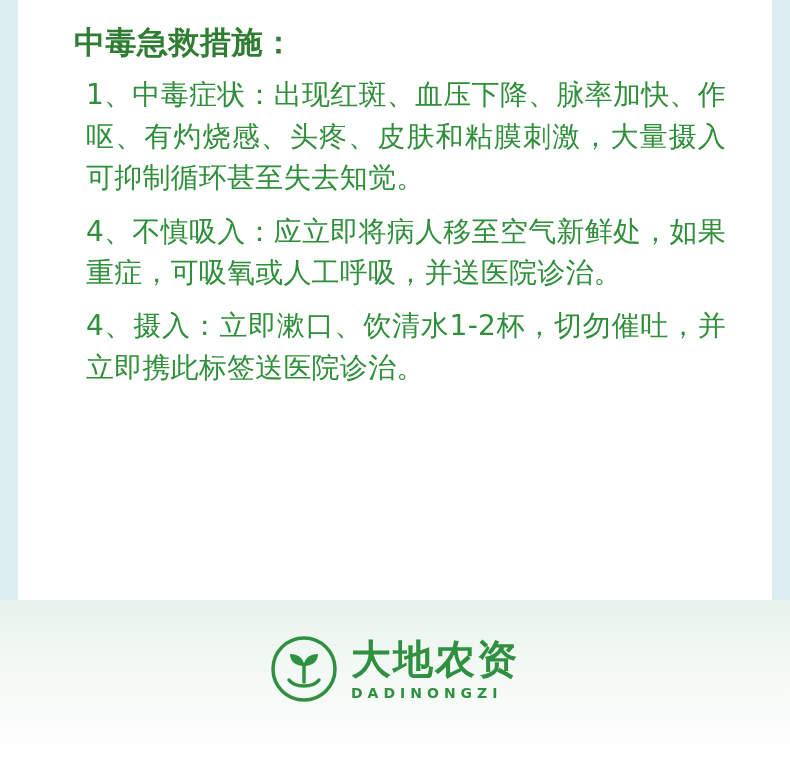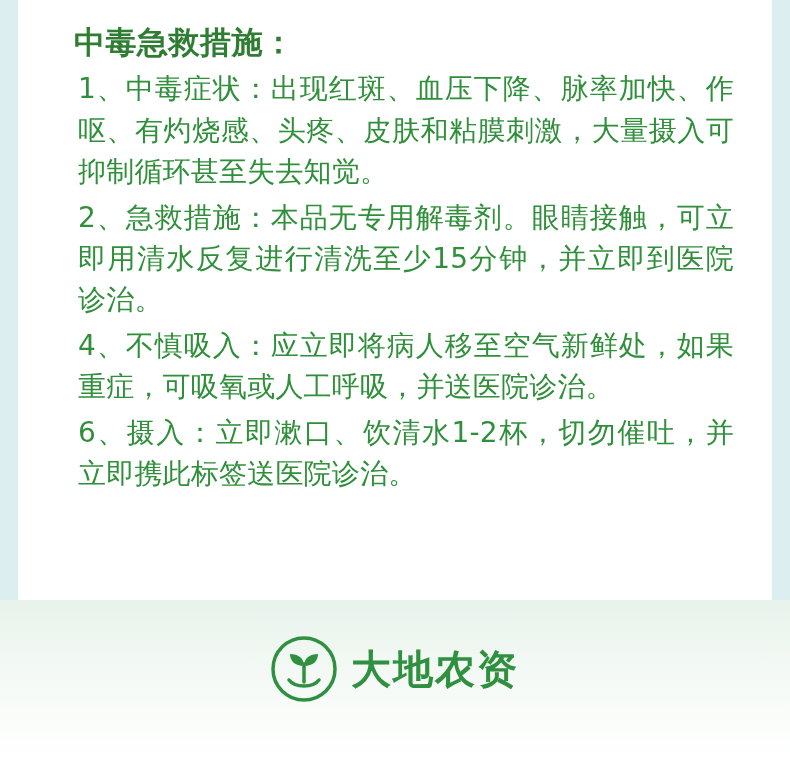--- a/index.html
+++ b/index.html
@@ -53,7 +53,7 @@
     font-size: 28px;
     color: #2f8f3a;
     line-height: 1.48;
-    margin: 4px;
+    margin: 12px;
     letter-spacing: 0.2px;
     text-align: justify;
     text-justify: inter-character;

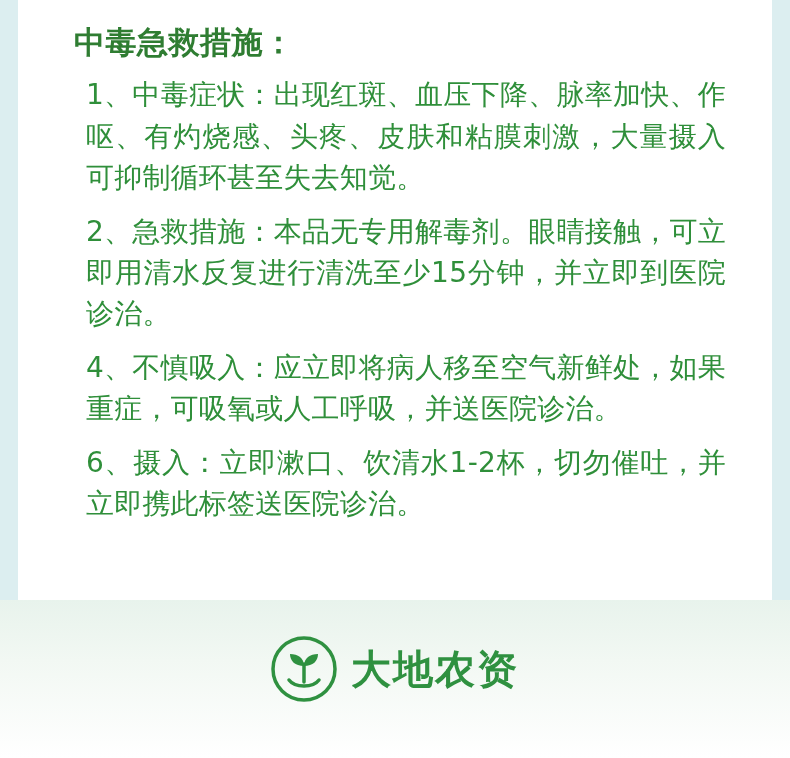--- a/index.html
+++ b/index.html
@@ -113,7 +113,6 @@
   <div class="card">
     <h1 class="card-title">中毒急救措施：</h1>
     <p class="para">1、中毒症状：出现红斑、血压下降、脉率加快、作呕、有灼烧感、头疼、皮肤和粘膜刺激，大量摄入可抑制循环甚至失去知觉。</p>
-    <p class="para">2、急救措施：本品无专用解毒剂。眼睛接触，可立即用清水反复进行清洗至少15分钟，并立即到医院诊治。</p>
     <p class="para">4、不慎吸入：应立即将病人移至空气新鲜处，如果重症，可吸氧或人工呼吸，并送医院诊治。</p>
     <p class="para">6、摄入：立即漱口、饮清水1-2杯，切勿催吐，并立即携此标签送医院诊治。</p>
   </div>

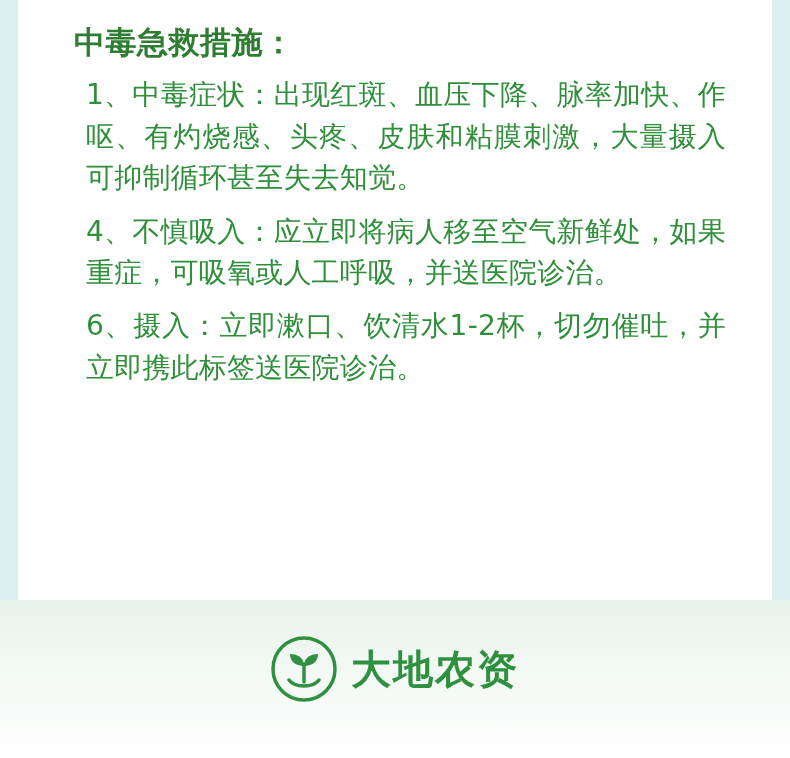--- a/index.html
+++ b/index.html
@@ -114,7 +114,7 @@
     <h1 class="card-title">中毒急救措施：</h1>
     <p class="para">1、中毒症状：出现红斑、血压下降、脉率加快、作呕、有灼烧感、头疼、皮肤和粘膜刺激，大量摄入可抑制循环甚至失去知觉。</p>
     <p class="para">4、不慎吸入：应立即将病人移至空气新鲜处，如果重症，可吸氧或人工呼吸，并送医院诊治。</p>
-    <p class="para">6、摄入：立即漱口、饮清水1-2杯，切勿催吐，并立即携此标签送医院诊治。</p>
+    <p class="para">4、摄入：立即漱口、饮清水1-2杯，切勿催吐，并立即携此标签送医院诊治。</p>
   </div>
 
   <div class="bottom-wash"></div>

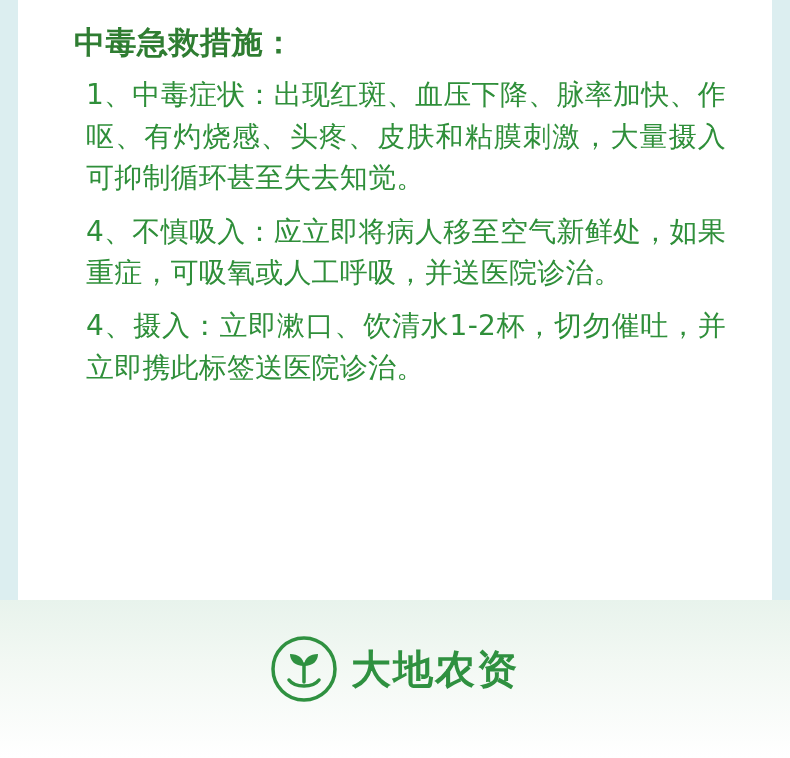--- a/index.html
+++ b/index.html
@@ -131,6 +131,7 @@
     </span>
     <span class="brand-block">
       <span class="brand-cn">大地农资</span>
+      <span class="brand-en">DADINONGZI</span>
     </span>
   </div>
 

